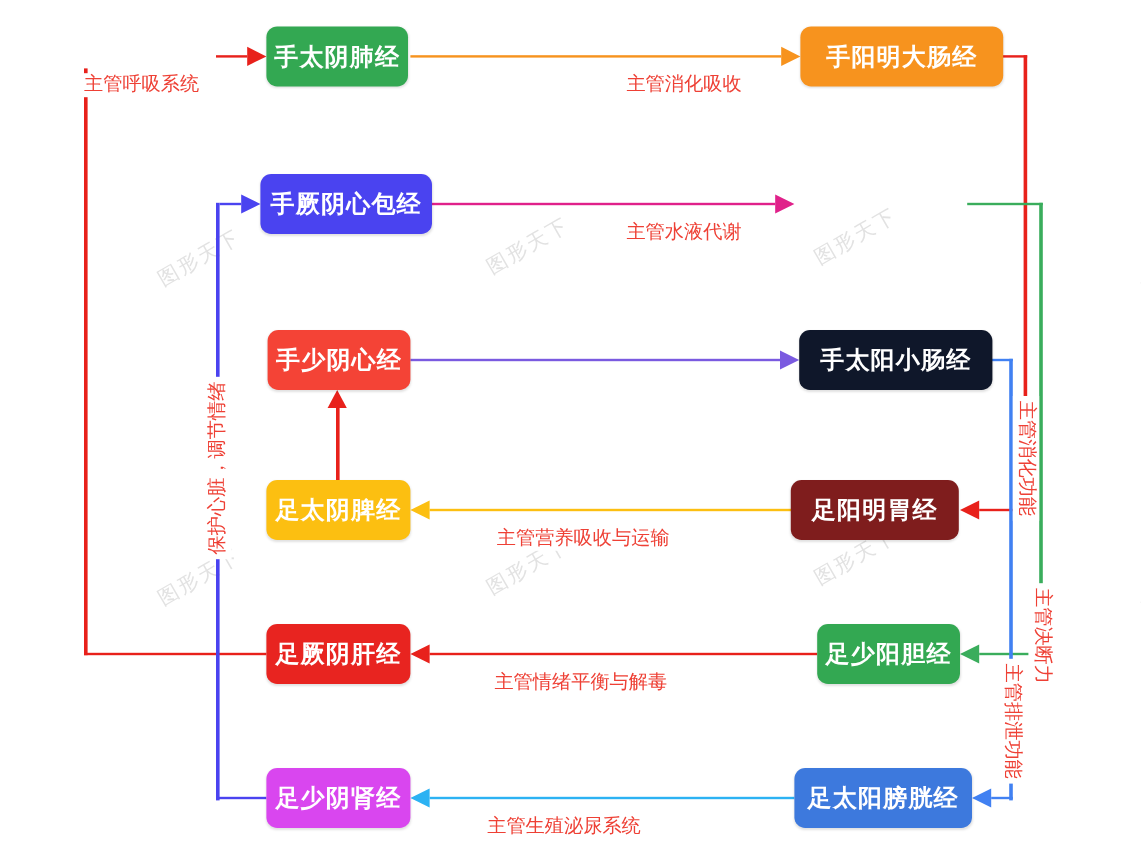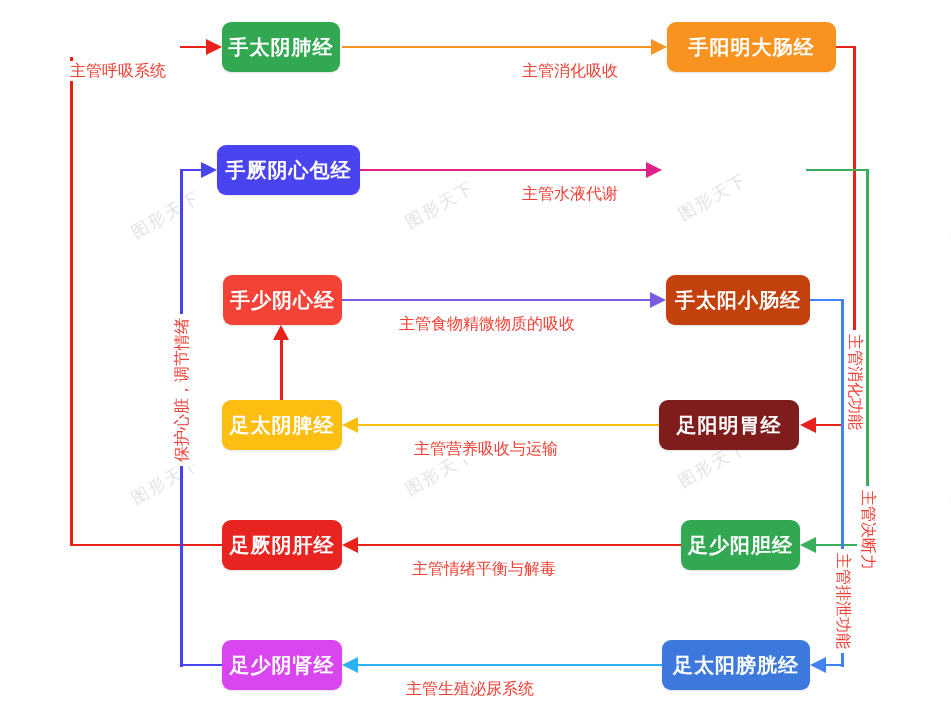--- a/index.html
+++ b/index.html
@@ -86,7 +86,7 @@
   <div class="node" style="left:667px;top:22px;width:169px;background:#f7931e">手阳明大肠经</div>
   <div class="node" style="left:217px;top:145px;width:143px;background:#4a43f0">手厥阴心包经</div>
   <div class="node" style="left:223px;top:275px;width:119px;background:#f44336">手少阴心经</div>
-  <div class="node" style="left:666px;top:275px;width:144px;background:#c2410c">手太阳小肠经</div>
+  <div class="node" style="left:666px;top:275px;width:161px;background:#0f172a">手太阳小肠经</div>
   <div class="node" style="left:222px;top:400px;width:120px;background:#fcbf11">足太阴脾经</div>
   <div class="node" style="left:659px;top:400px;width:140px;background:#7f1d1d">足阳明胃经</div>
   <div class="node" style="left:222px;top:520px;width:120px;background:#e82420">足厥阴肝经</div>

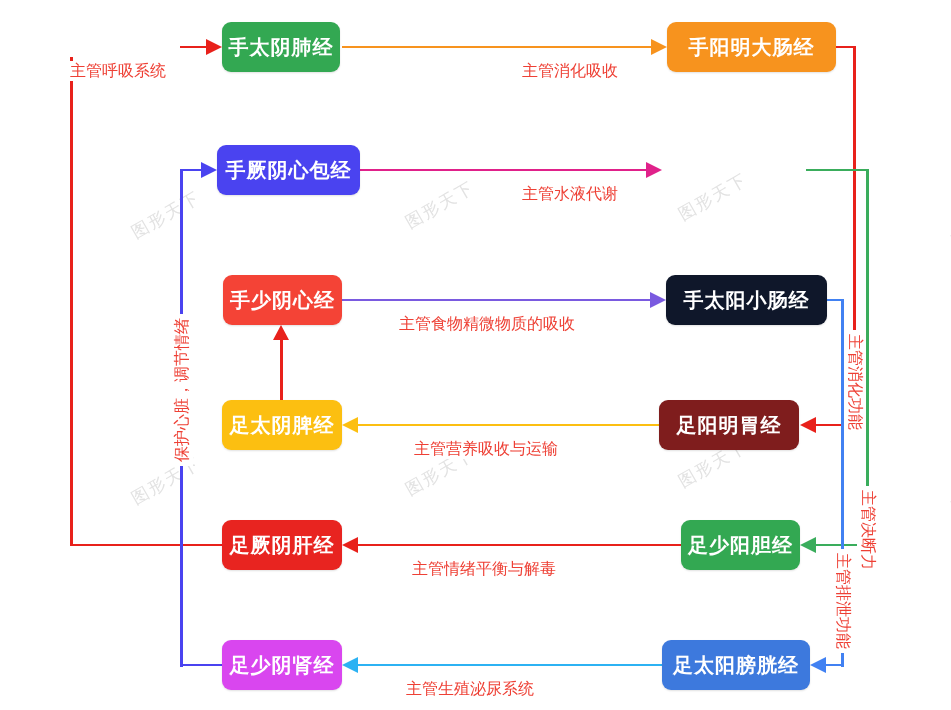--- a/index.html
+++ b/index.html
@@ -97,7 +97,6 @@
   <span class="elabel" style="left:118px;top:47px">主管呼吸系统</span>
   <span class="elabel" style="left:570px;top:47px">主管消化吸收</span>
   <span class="elabel" style="left:570px;top:170px">主管水液代谢</span>
-  <span class="elabel" style="left:487px;top:300px">主管食物精微物质的吸收</span>
   <span class="elabel" style="left:484px;top:545px">主管情绪平衡与解毒</span>
   <span class="elabel" style="left:486px;top:425px">主管营养吸收与运输</span>
   <span class="elabel" style="left:470px;top:665px">主管生殖泌尿系统</span>

